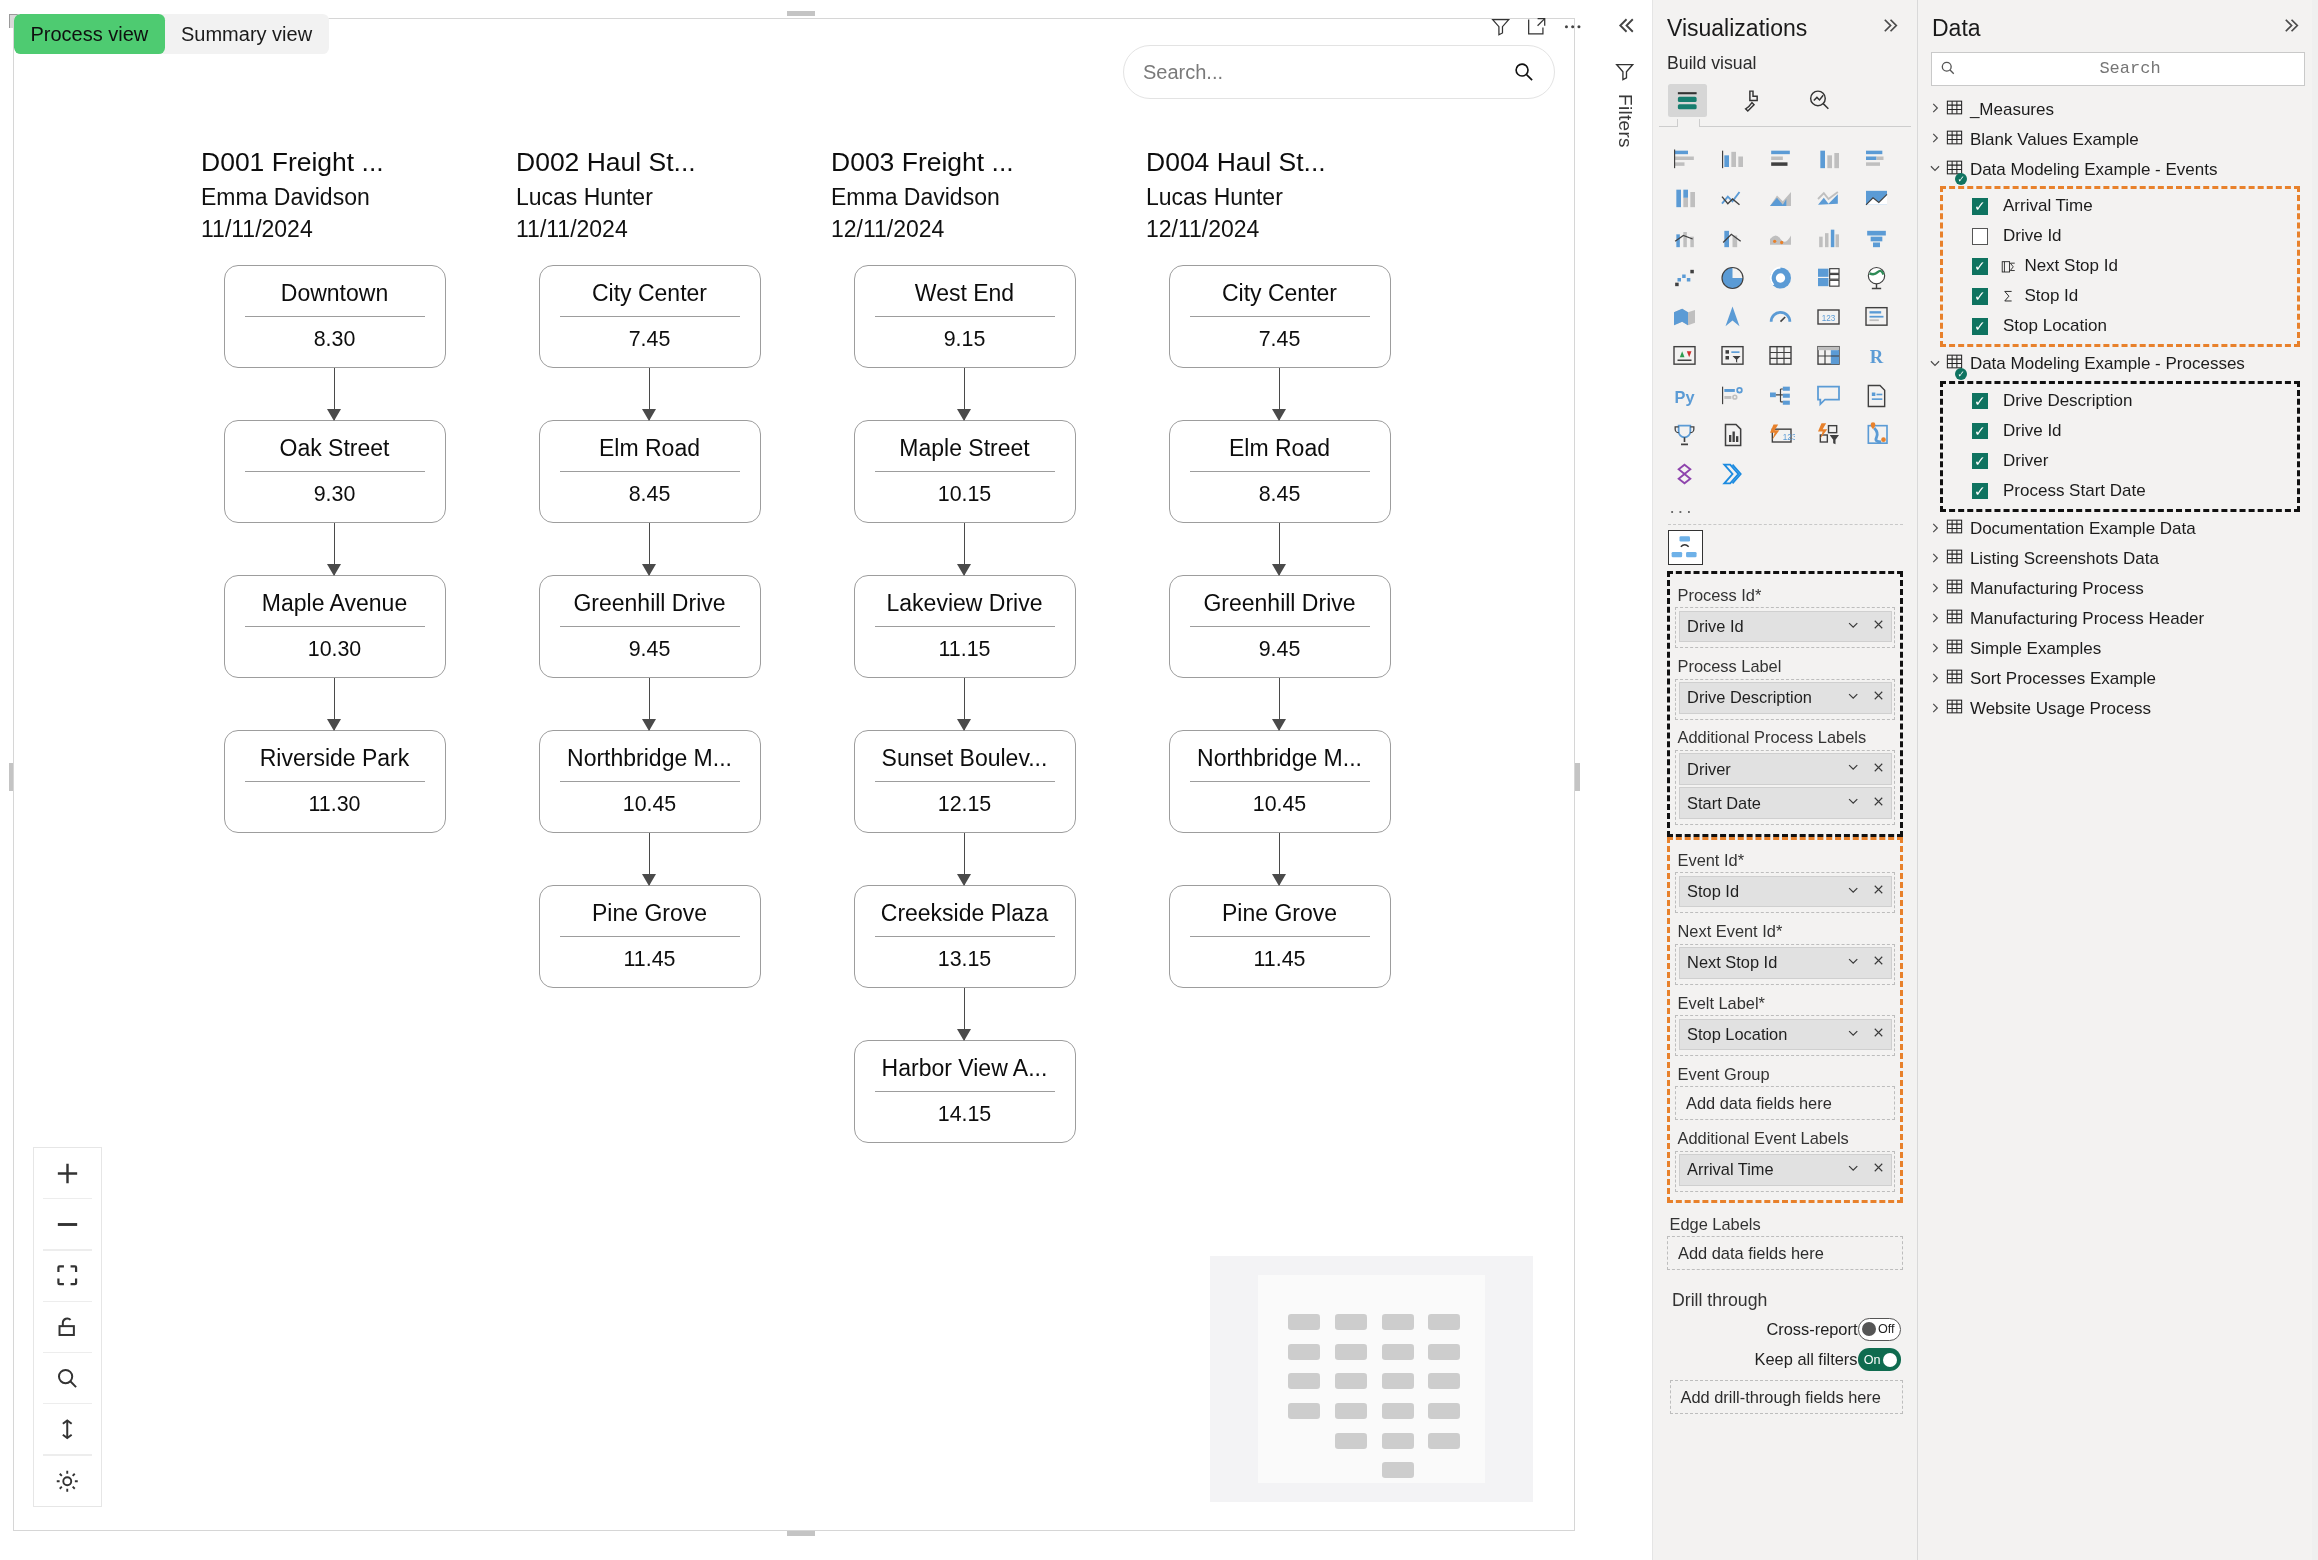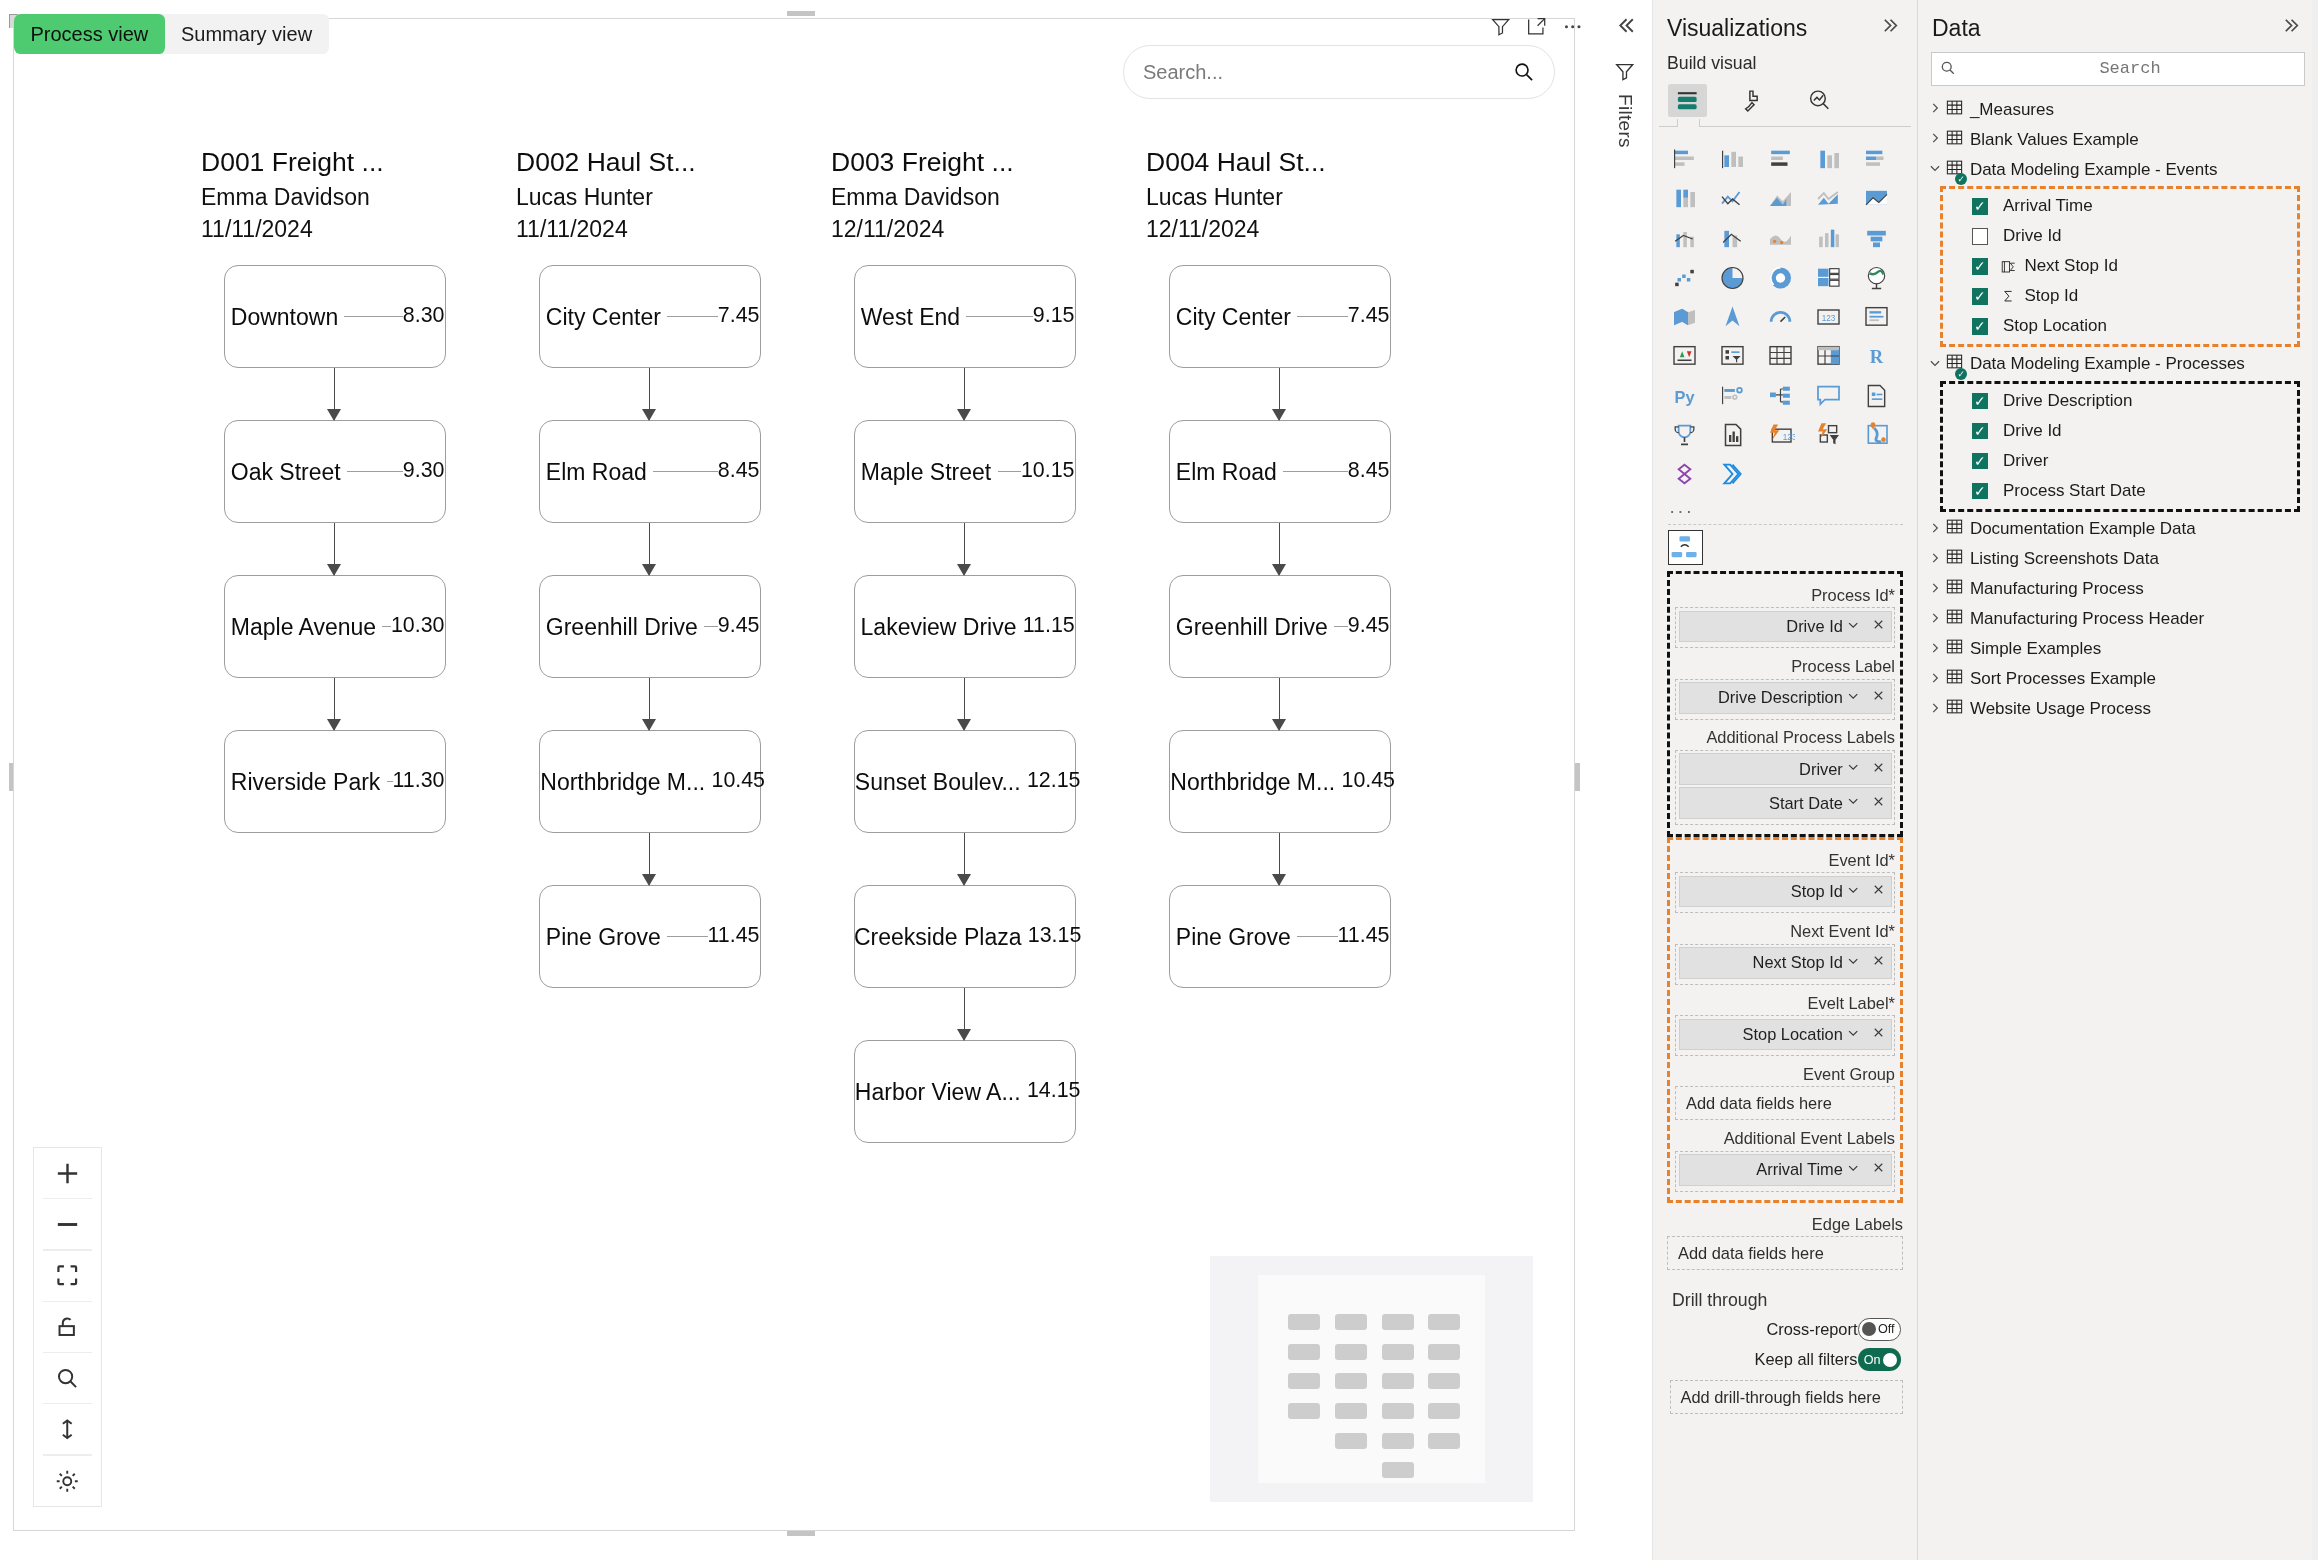--- a/index.html
+++ b/index.html
@@ -79,7 +79,7 @@
   .node {
     width: 222px; min-height: 103px;
     border: 1.3px solid #9d9d9d; border-radius: 14px;
-    background: #fff; display: flex; 
+    background: #fff; display: flex; flex-direction: column;
     align-items: center; justify-content: center;
   }
   .node-label { font-size: 23px; color: #0d0d0d; padding: 10px 6.3px 8.8px; white-space: nowrap; }

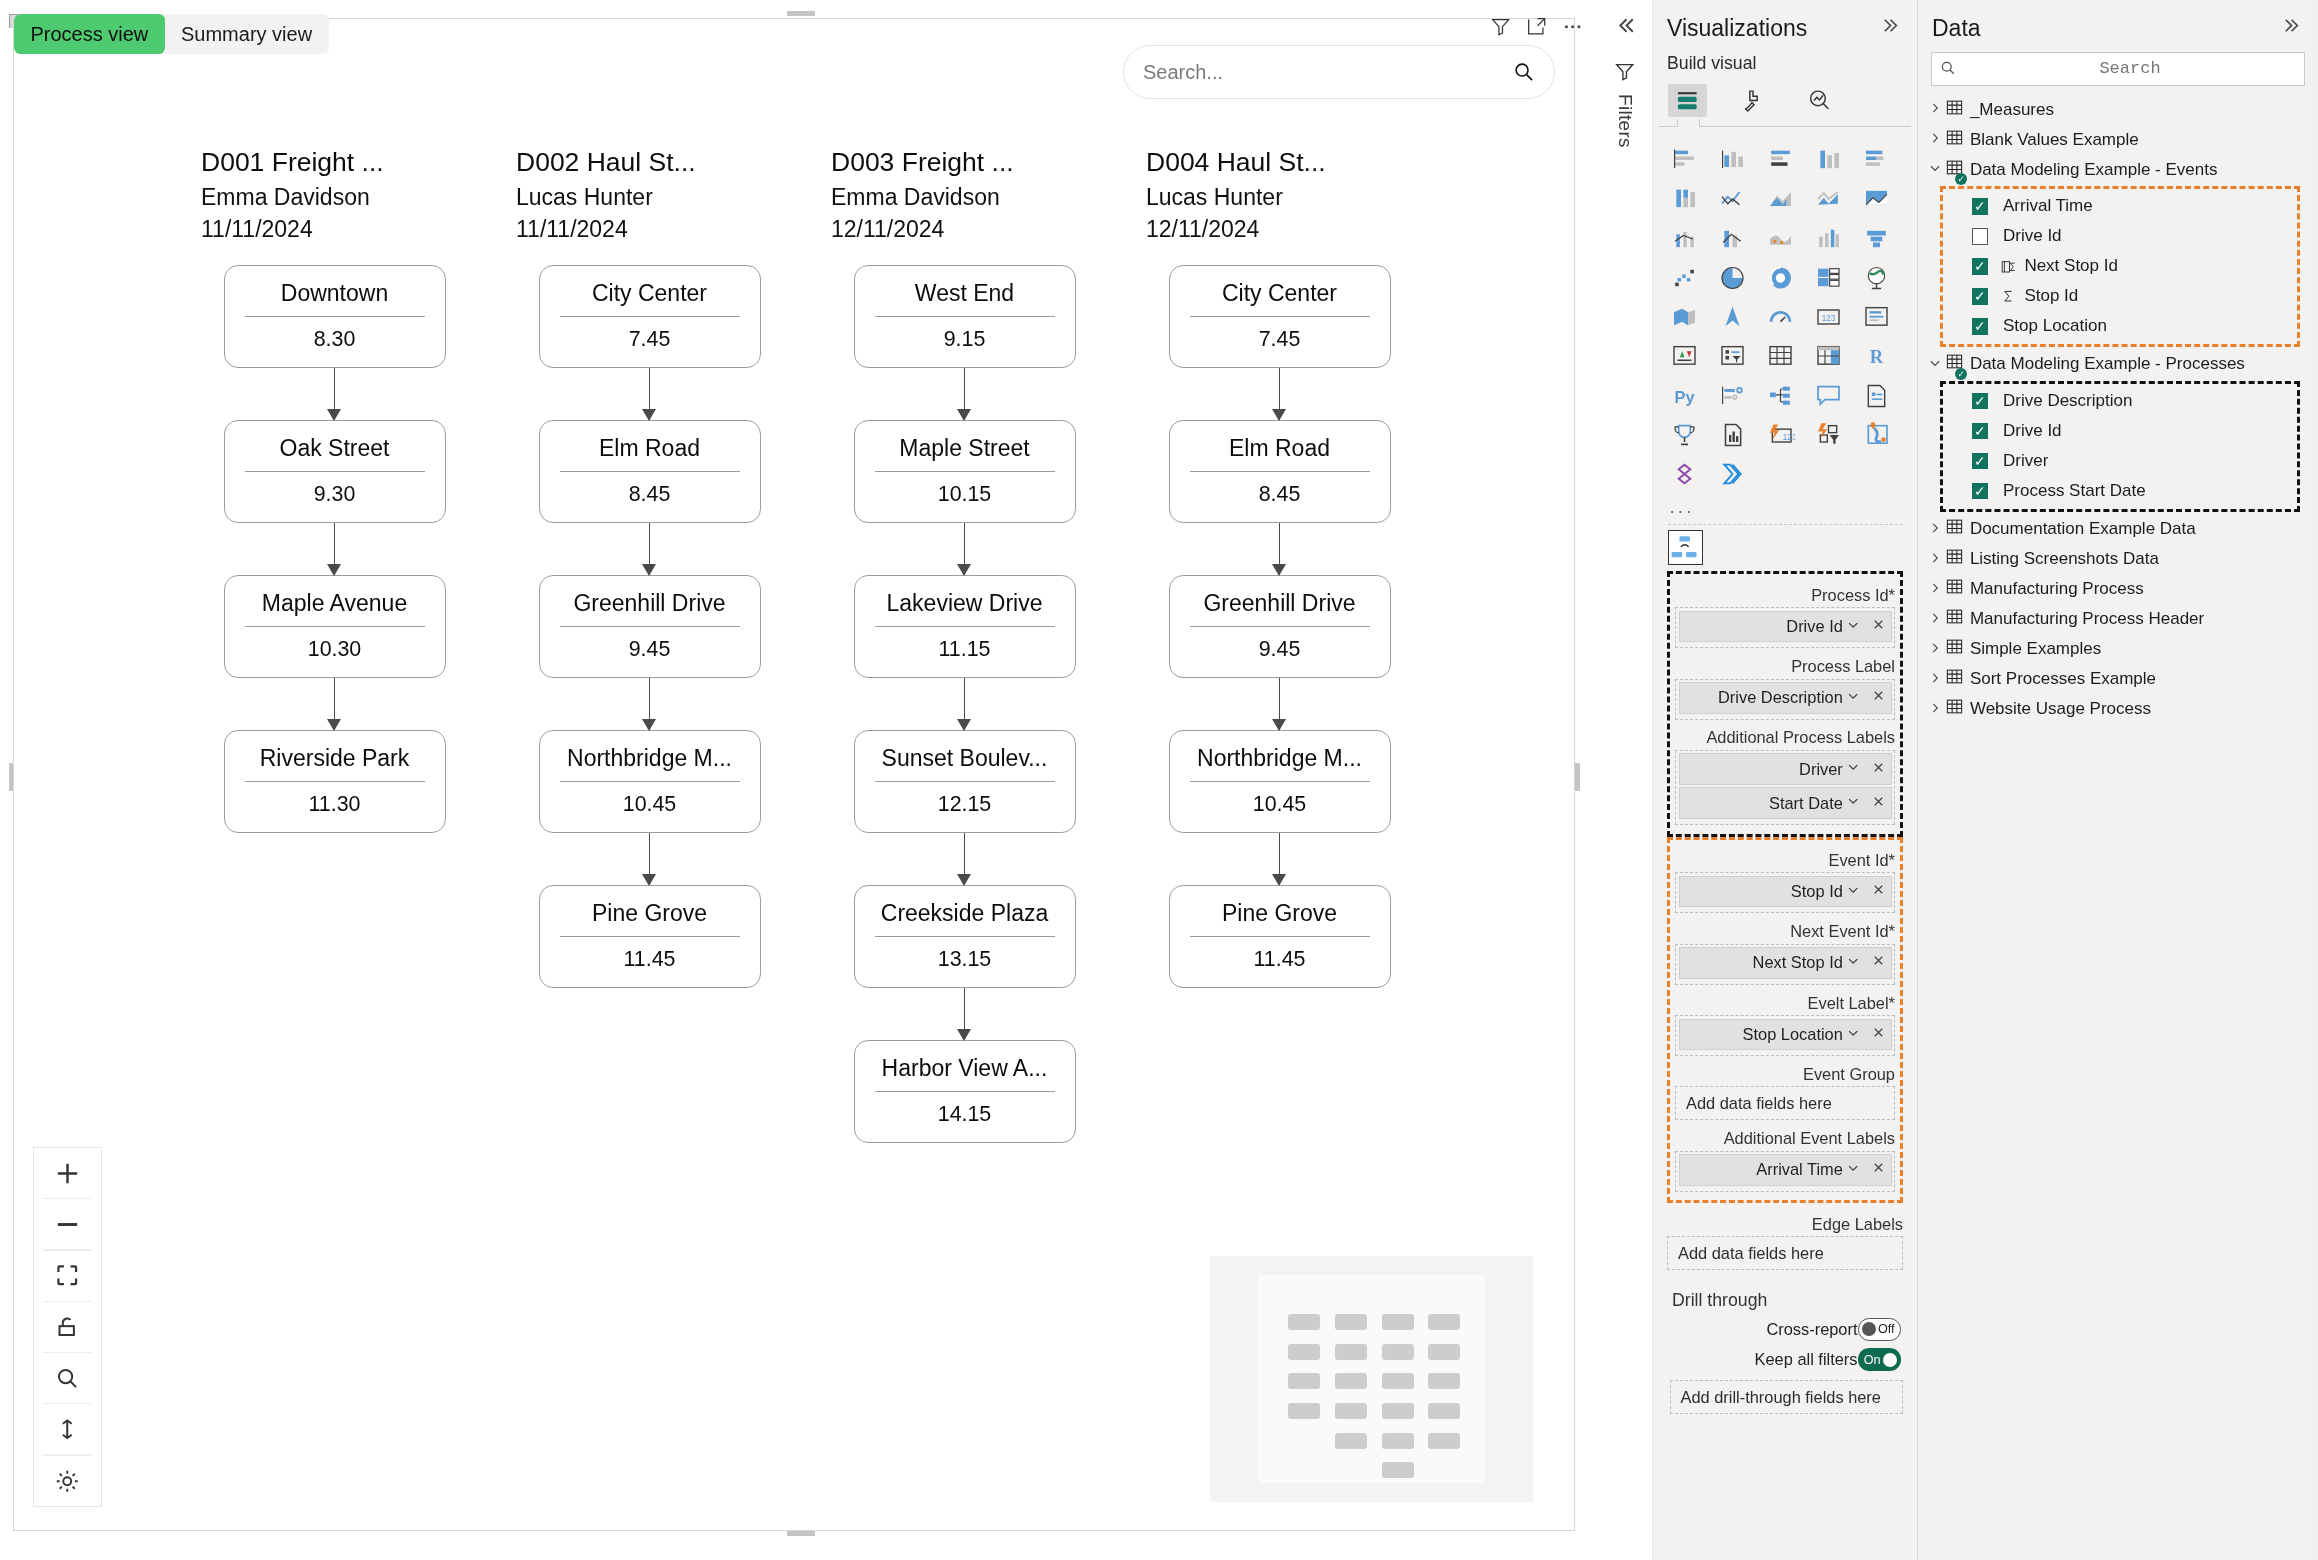--- a/index.html
+++ b/index.html
@@ -162,7 +162,7 @@
 
   
   .wells { padding: 0 14px 0 14px; position: relative; }
-  .well-group { position: relative; padding: 6.3px 0 5px 0; text-align: right; }
+  .well-group { position: relative; padding: 6.3px 0 5px 0; }
   .well-label { font-size: 16.4px; color: #333; padding: 5px 0 2.5px 2.5px; }
   .well-slot {
     border: 1.3px dashed #bdbdbd; padding: 2.5px; margin-bottom: 3.8px;

